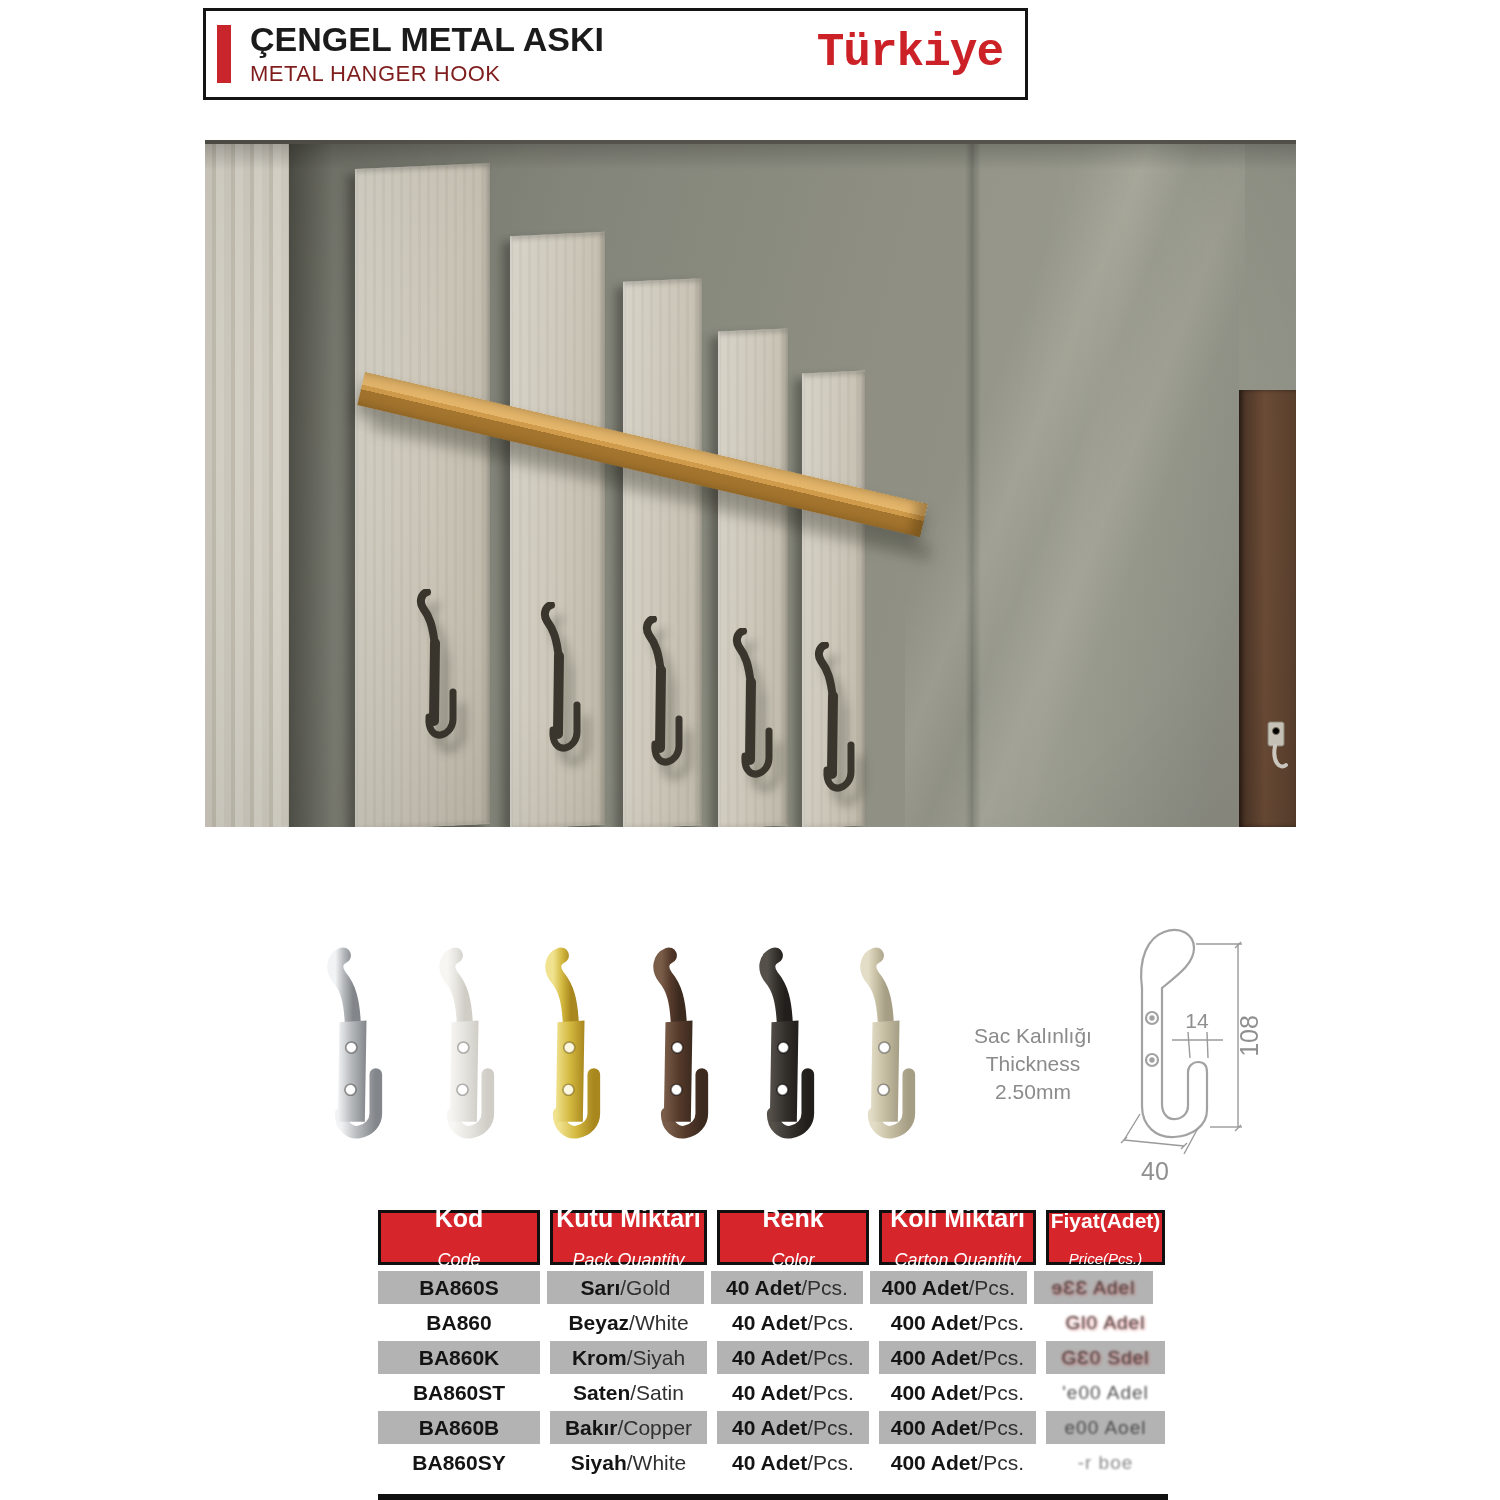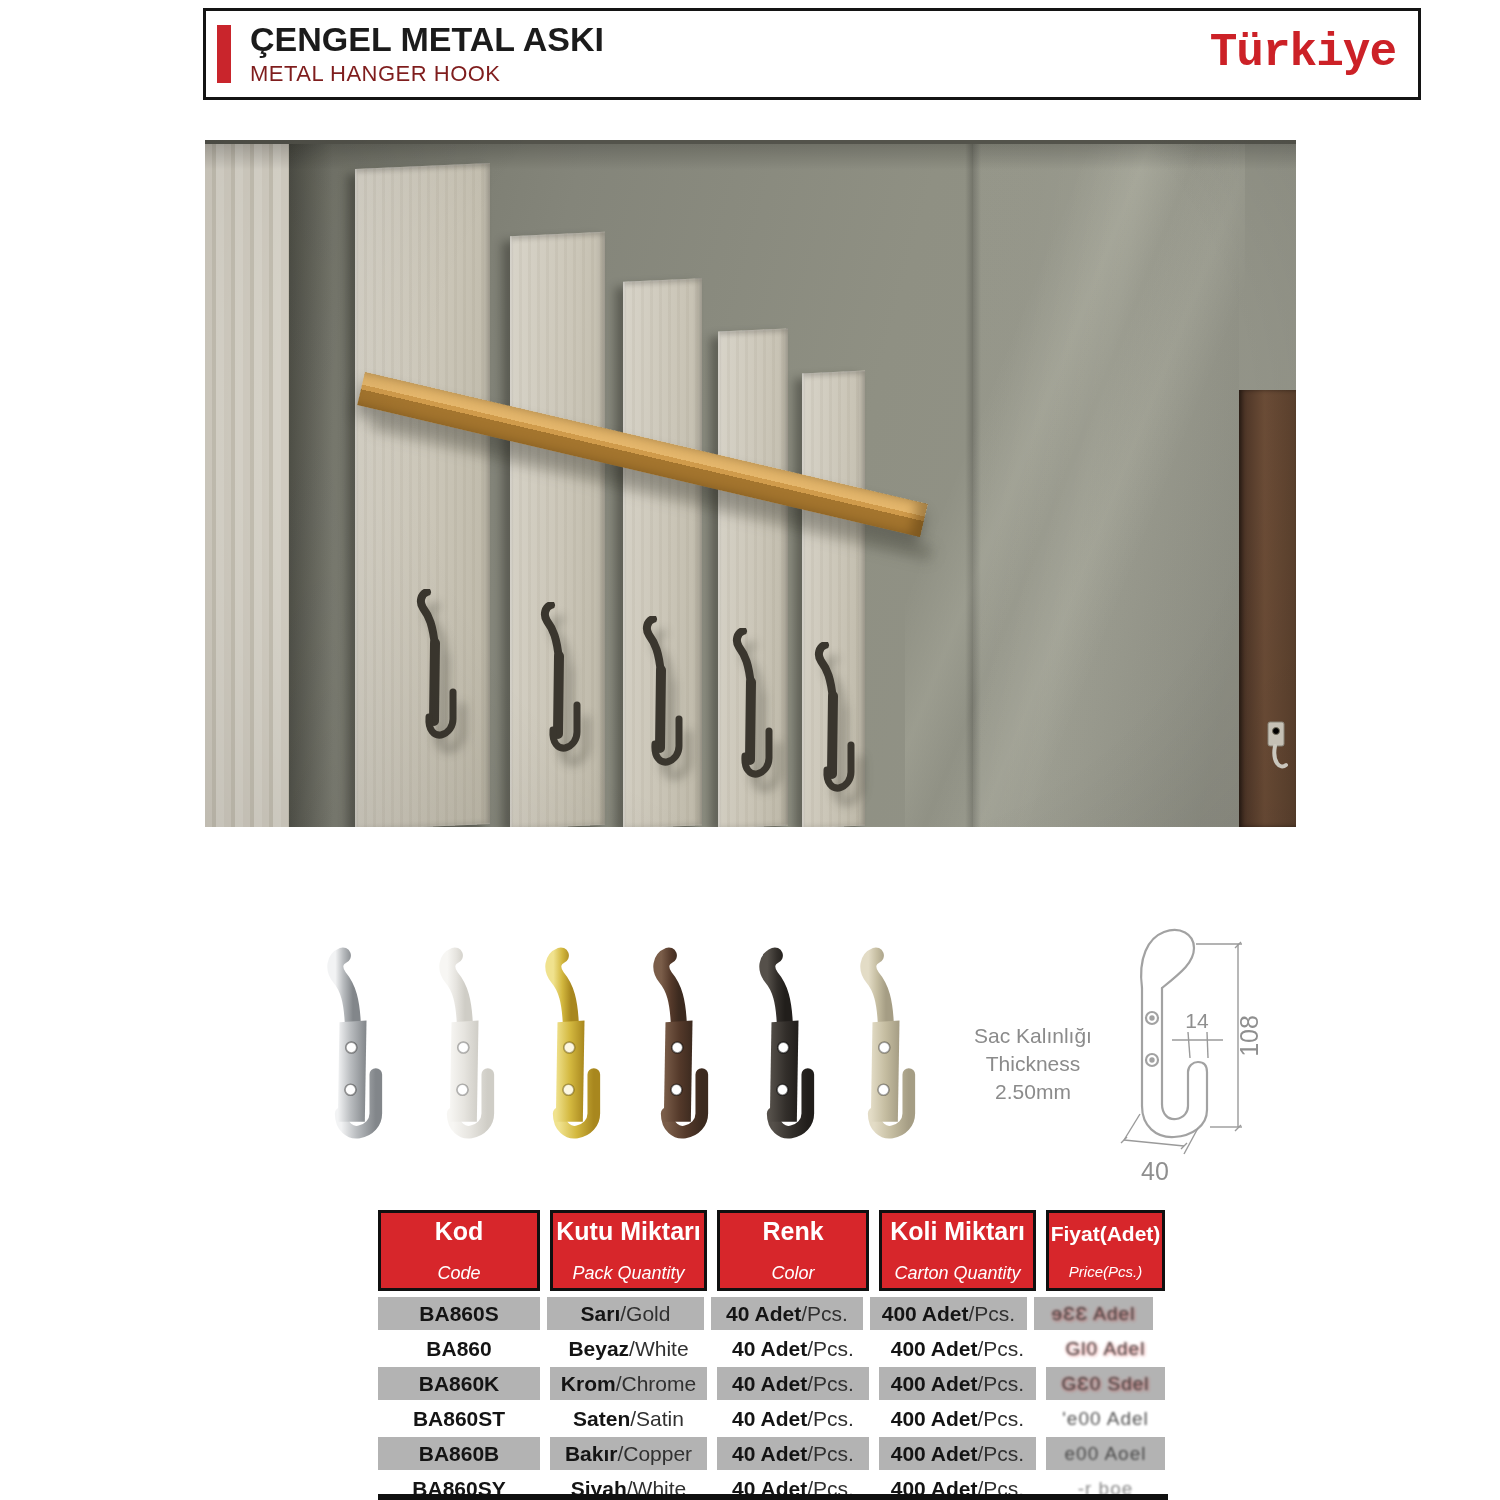--- a/index.html
+++ b/index.html
@@ -7,7 +7,7 @@
         font-family:"Liberation Sans", sans-serif;}
 
   
-  .hdr{position:absolute;left:203px;top:8px;width:1218px;height:92px;box-sizing:border-box;
+  .hdr{position:absolute;left:203px;top:8px;width:825px;height:92px;box-sizing:border-box;
        border:3px solid #141414;background:#fff;}
   .hdr-bar{position:absolute;left:11px;top:14px;width:14px;height:58px;background:#c9252c;}
   .hdr-titles{position:absolute;left:44px;top:8px;}

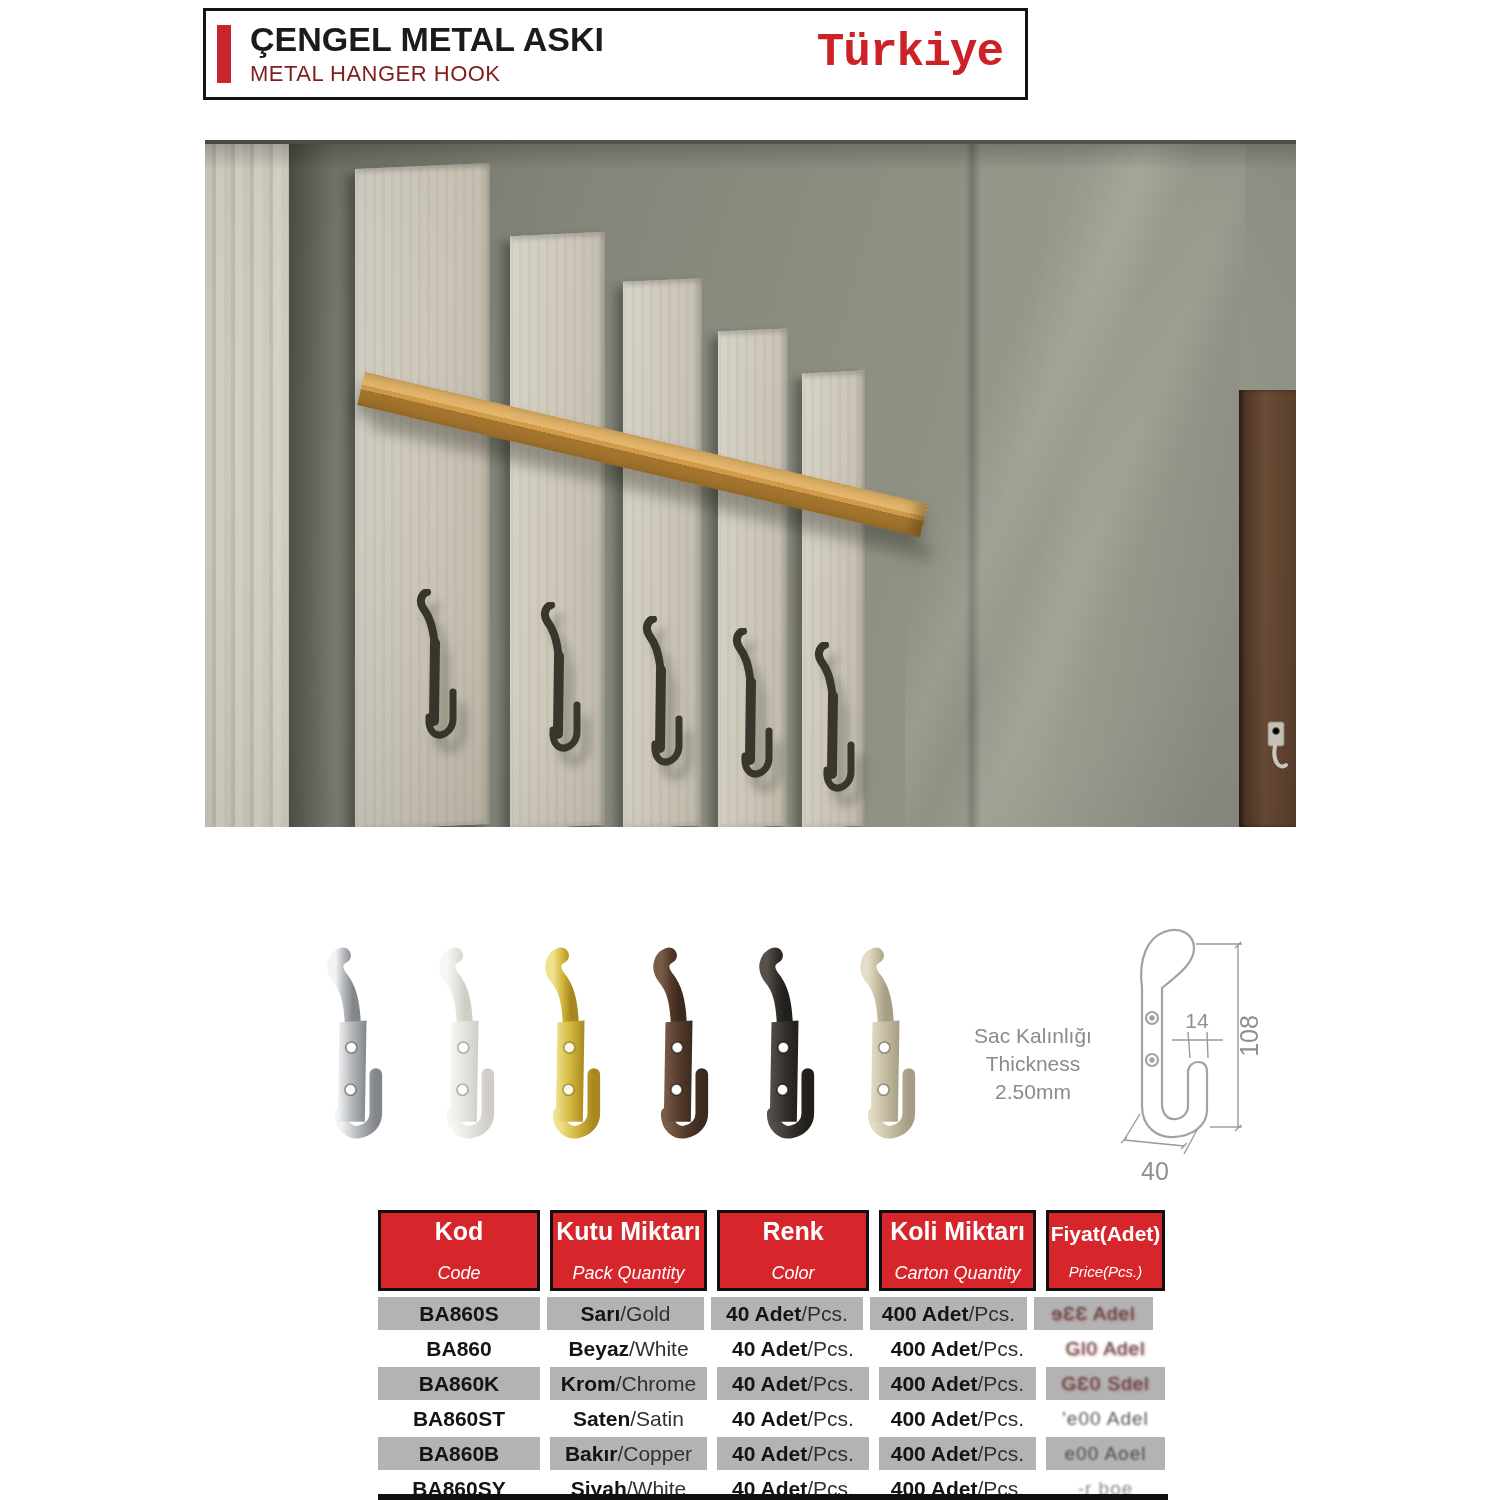--- a/index.html
+++ b/index.html
@@ -66,7 +66,7 @@
   
   .spec{position:absolute;left:378px;top:1210px;width:790px;}
   .thead,.trow{display:grid;grid-template-columns:162px 157px 152px 157px 119px;column-gap:10px;}
-  .th{background:#d7262b;border:3px solid #101010;box-sizing:border-box;height:81px;
+  .th{background:#d7262b;border:3px solid #101010;box-sizing:border-box;height:55px;
       display:flex;flex-direction:column;justify-content:center;text-align:center;color:#fff;}
   .th .t1{font-size:25px;font-weight:bold;}
   .th .t2{font-size:18px;margin-top:17px;font-style:italic;}

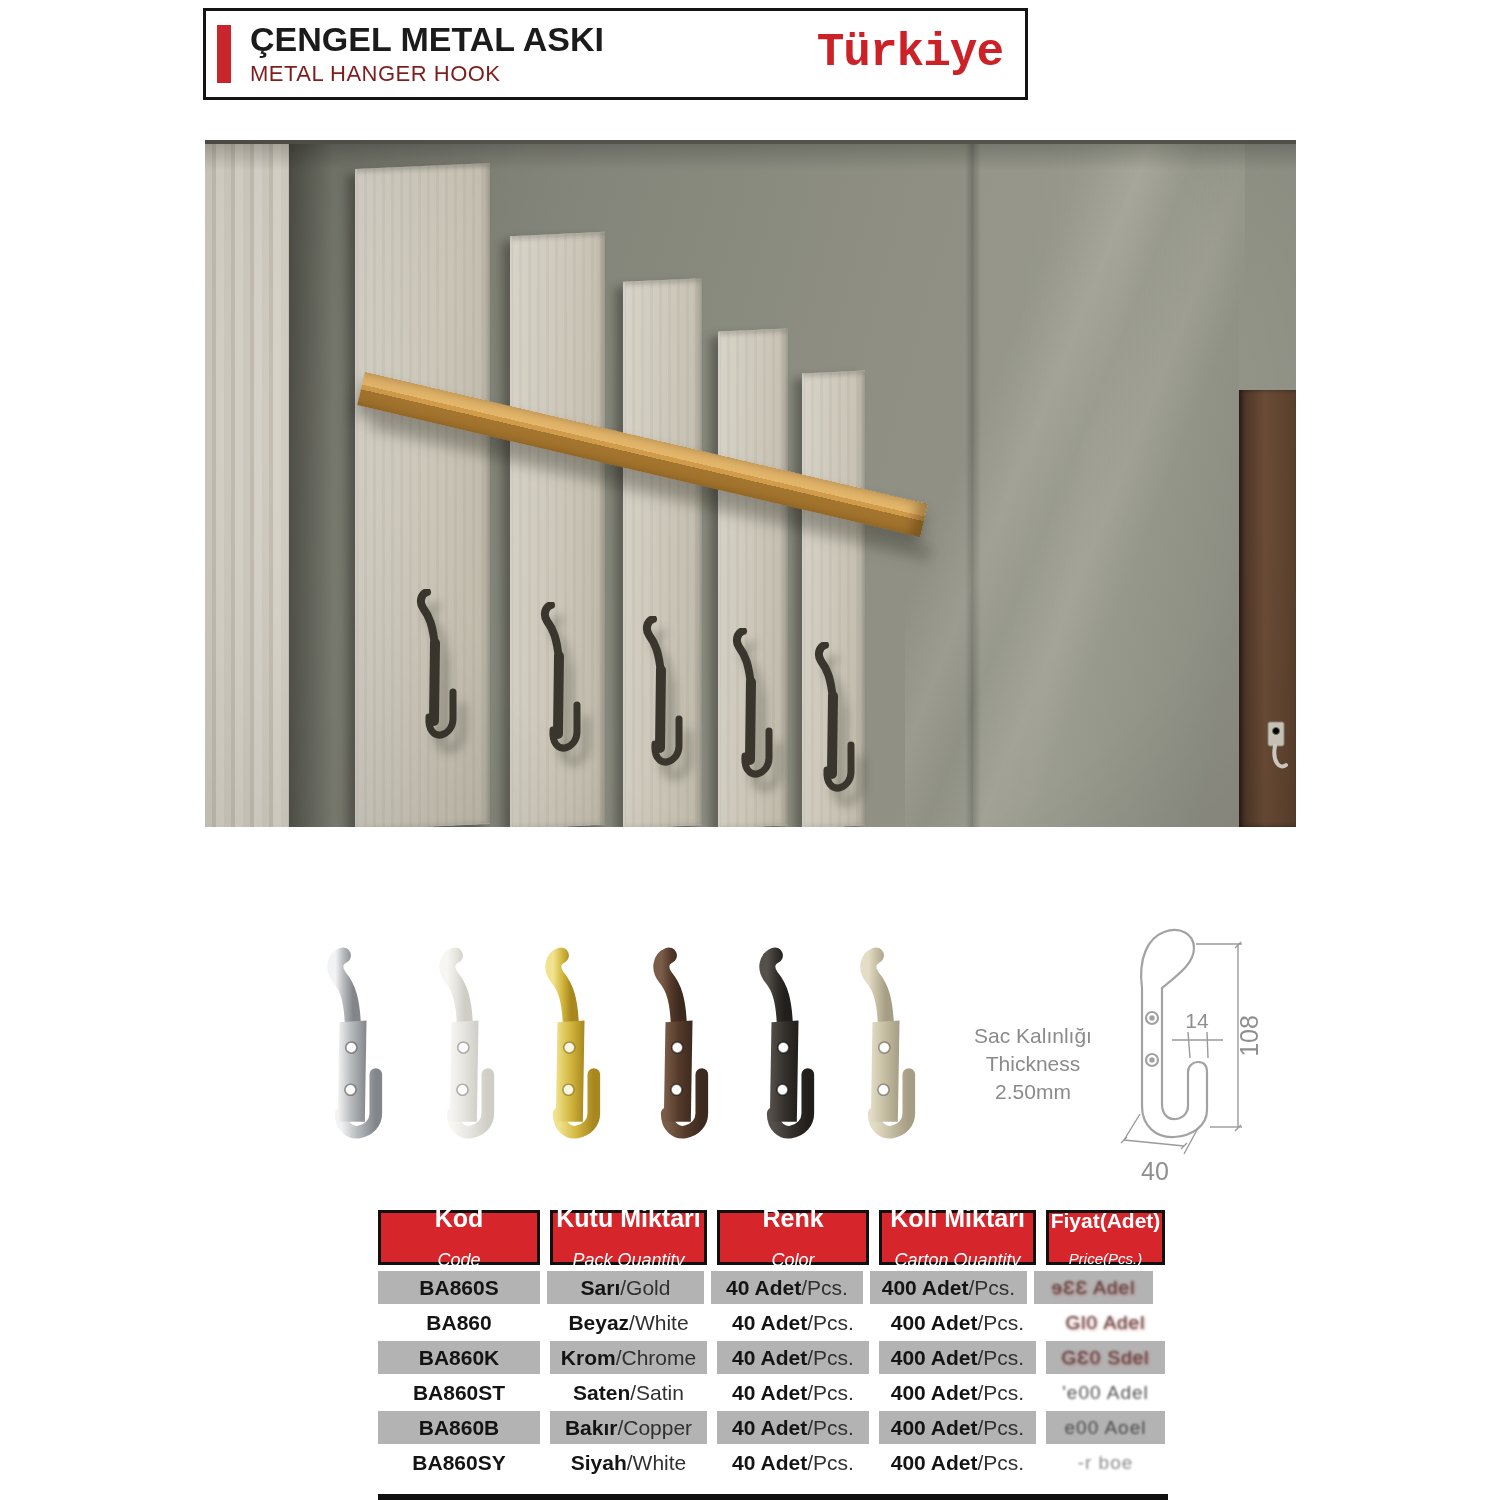--- a/index.html
+++ b/index.html
@@ -384,7 +384,7 @@
         </div>
       <div class="td">
           <span class="b">Krom</span>
-          <span class="l">/Chrome</span>
+          <span class="l">/Siyah</span>
         </div>
       <div class="td">
           <span class="b">40 Adet</span>

